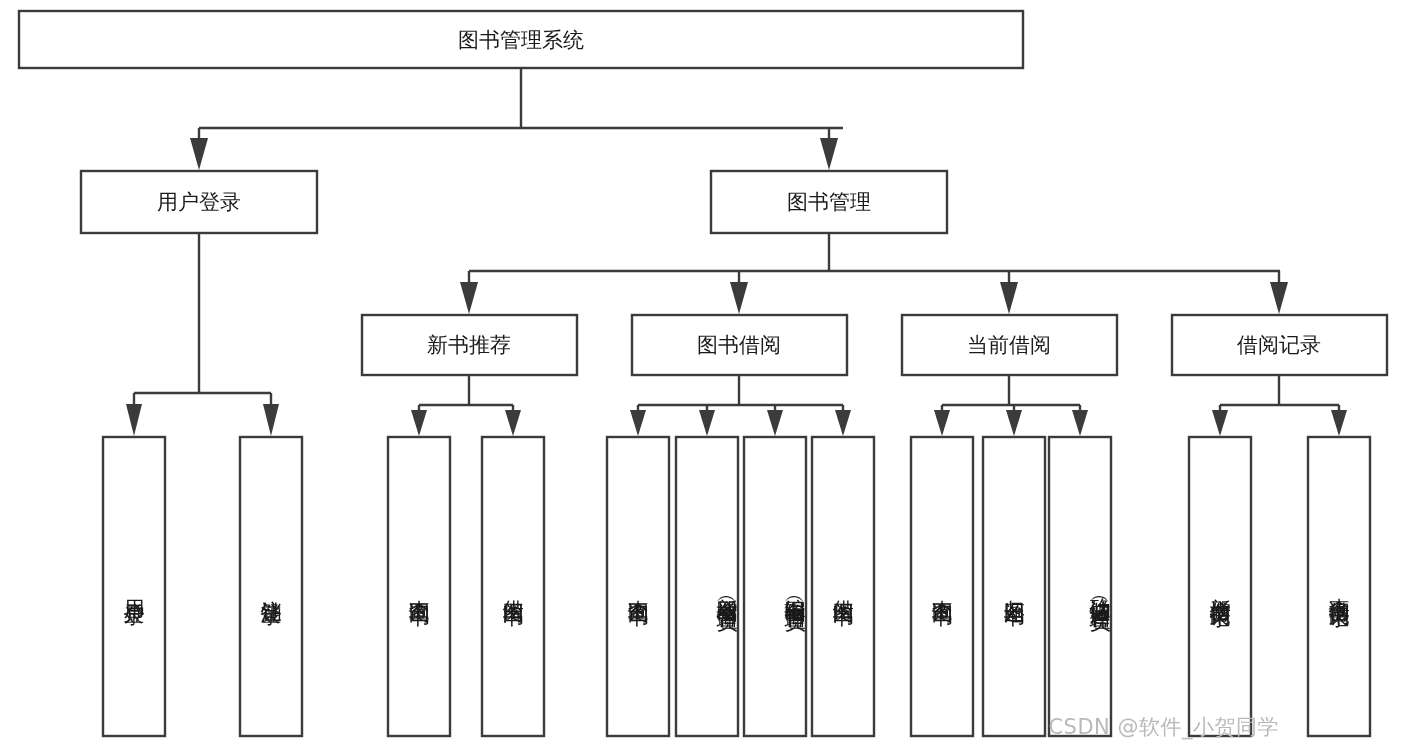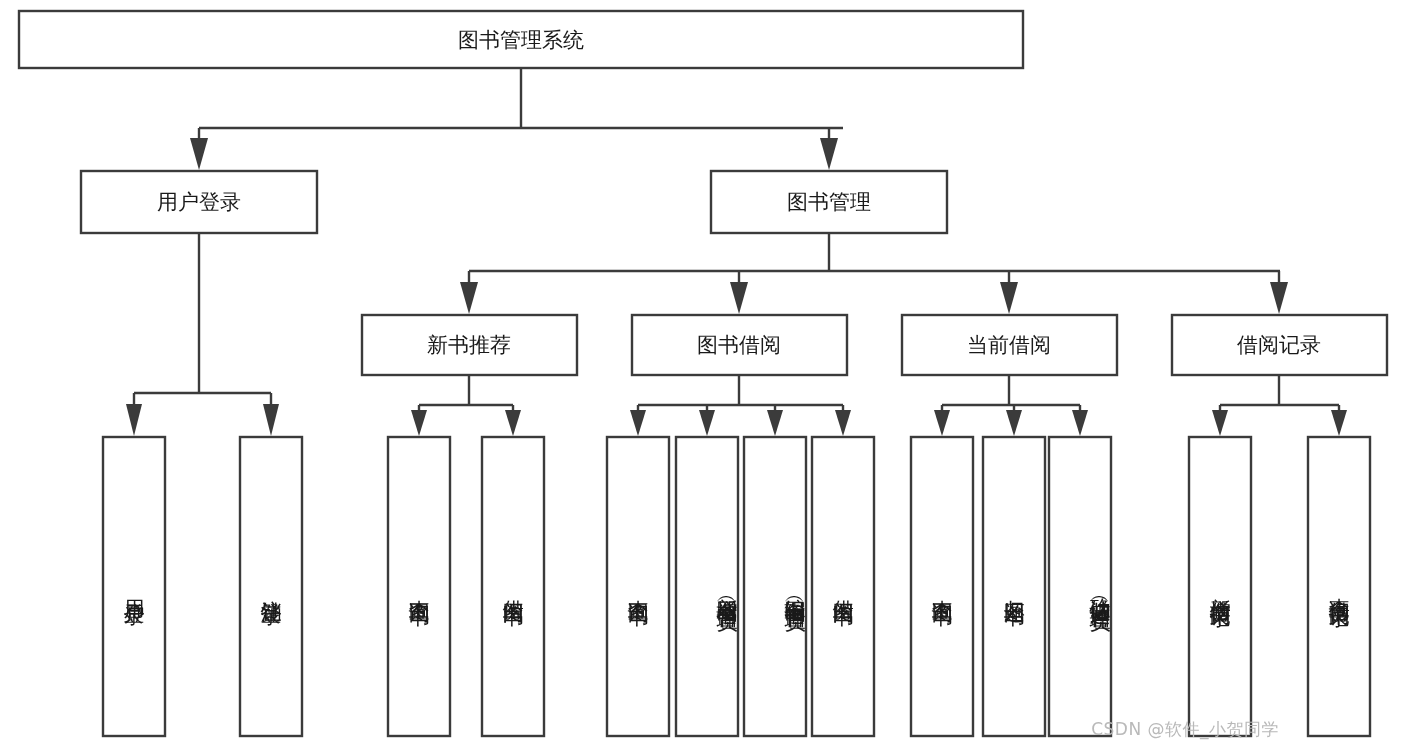--- a/index.html
+++ b/index.html
@@ -68,7 +68,7 @@
     right: 8px;
     bottom: 6px;
     font-family: "DejaVu Sans", "Liberation Sans", sans-serif;
-    font-size: 17px;
+    font-size: 21px;
     color: #b9b9b9;
     letter-spacing: 0.5px;
     user-select: none;

